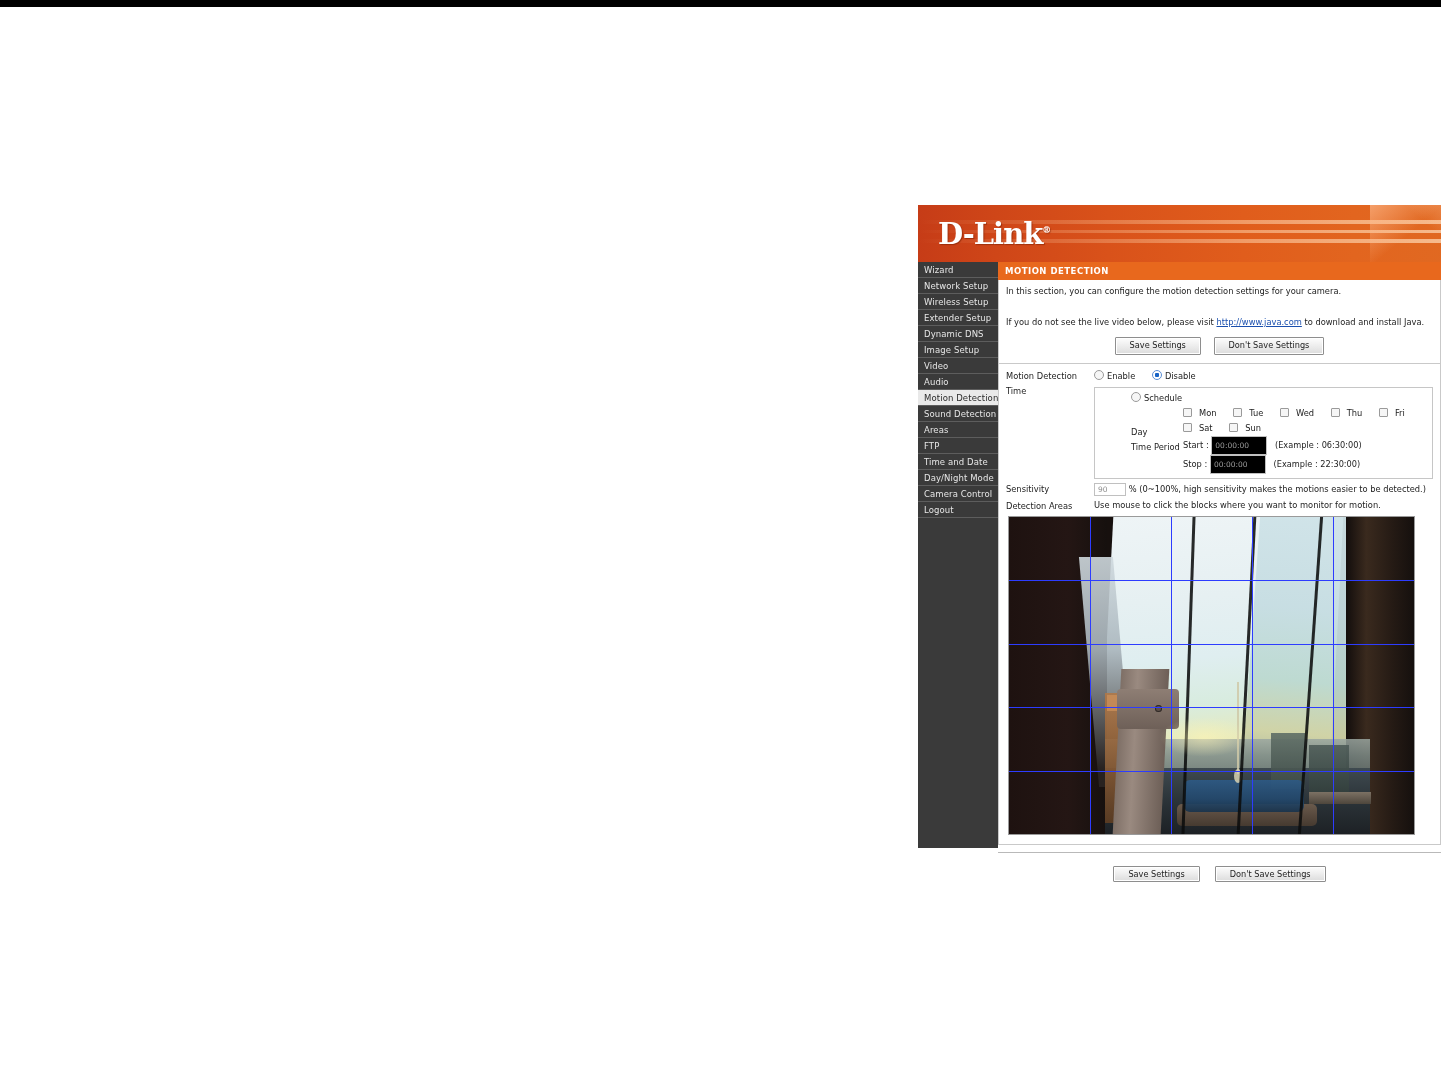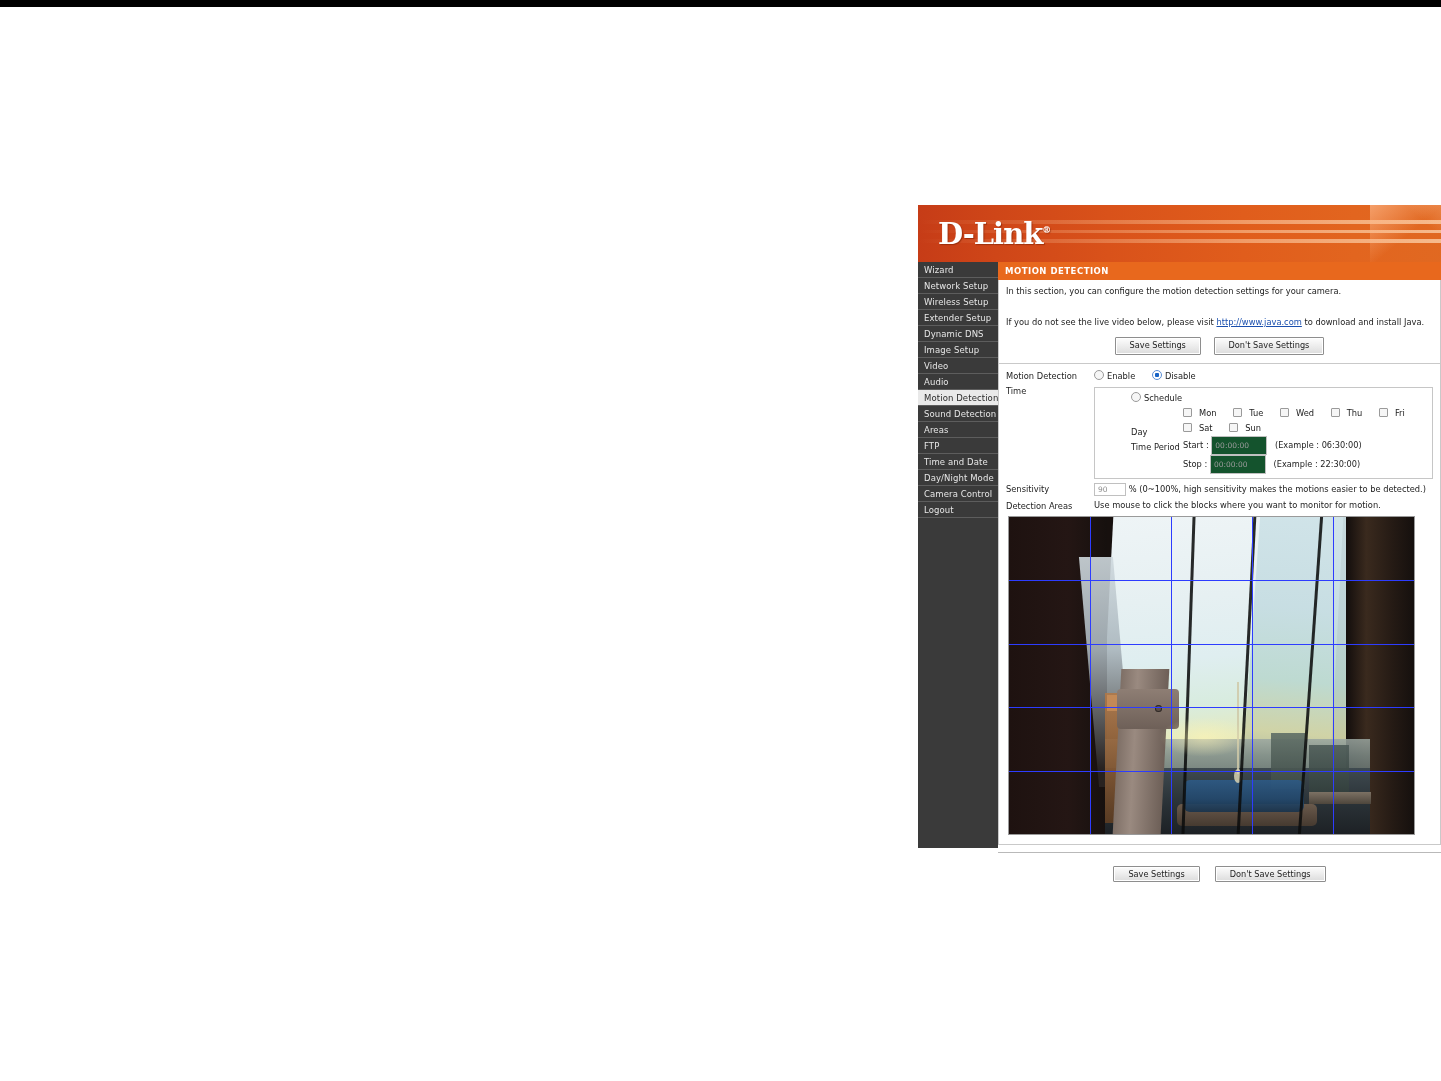--- a/index.html
+++ b/index.html
@@ -109,7 +109,7 @@
   .sched-labels{width:52px;flex:0 0 52px;font-size:8.3px;line-height:15px;}
   .days span{margin-right:7px;white-space:nowrap;}
   .tinput{
-    border:1px solid #c0c0c0;background:#14532d;color:#9b9b9b;
+    border:1px solid #c0c0c0;background:#000000;color:#9b9b9b;
     font-size:7.5px;padding:1px 3px;width:48px;display:inline-block;
     font-family:"DejaVu Sans","Liberation Sans",sans-serif;
   }

